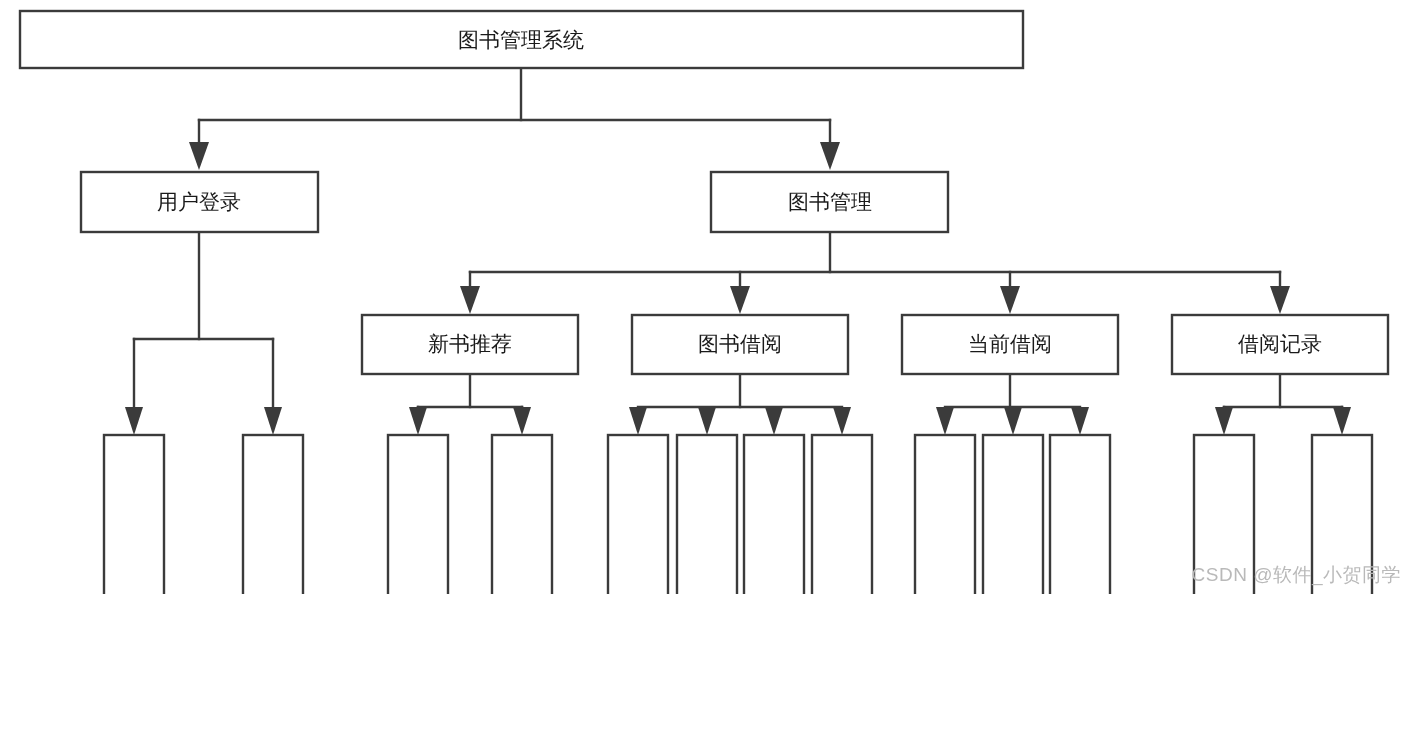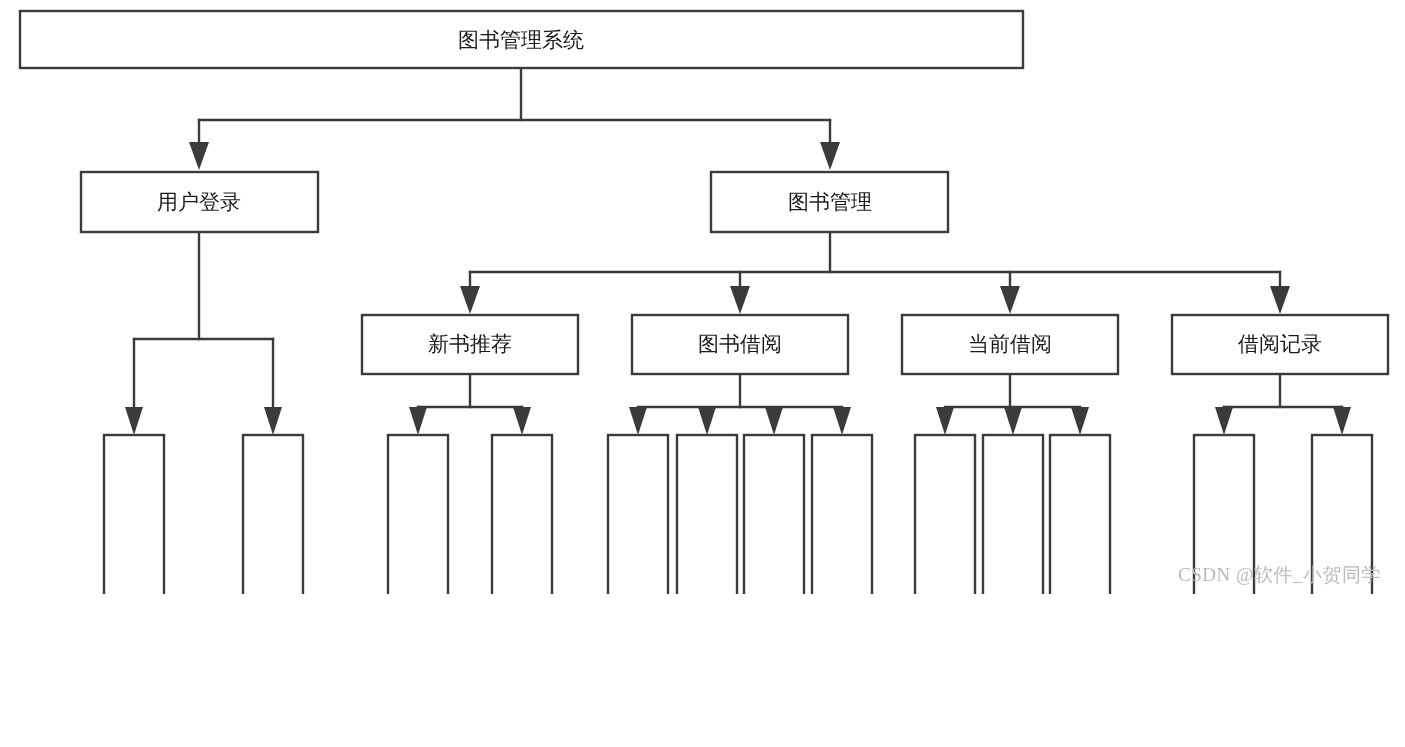--- a/index.html
+++ b/index.html
@@ -64,9 +64,9 @@
   }
   .watermark {
     position: absolute;
-    right: 24px;
+    right: 4px;
     bottom: 6px;
-    font-family: Liberation Serif, serif;
+    font-family: Liberation Sans, sans-serif;
     font-size: 19px;
     color: #b9b9b9;
     letter-spacing: 0.5px;

